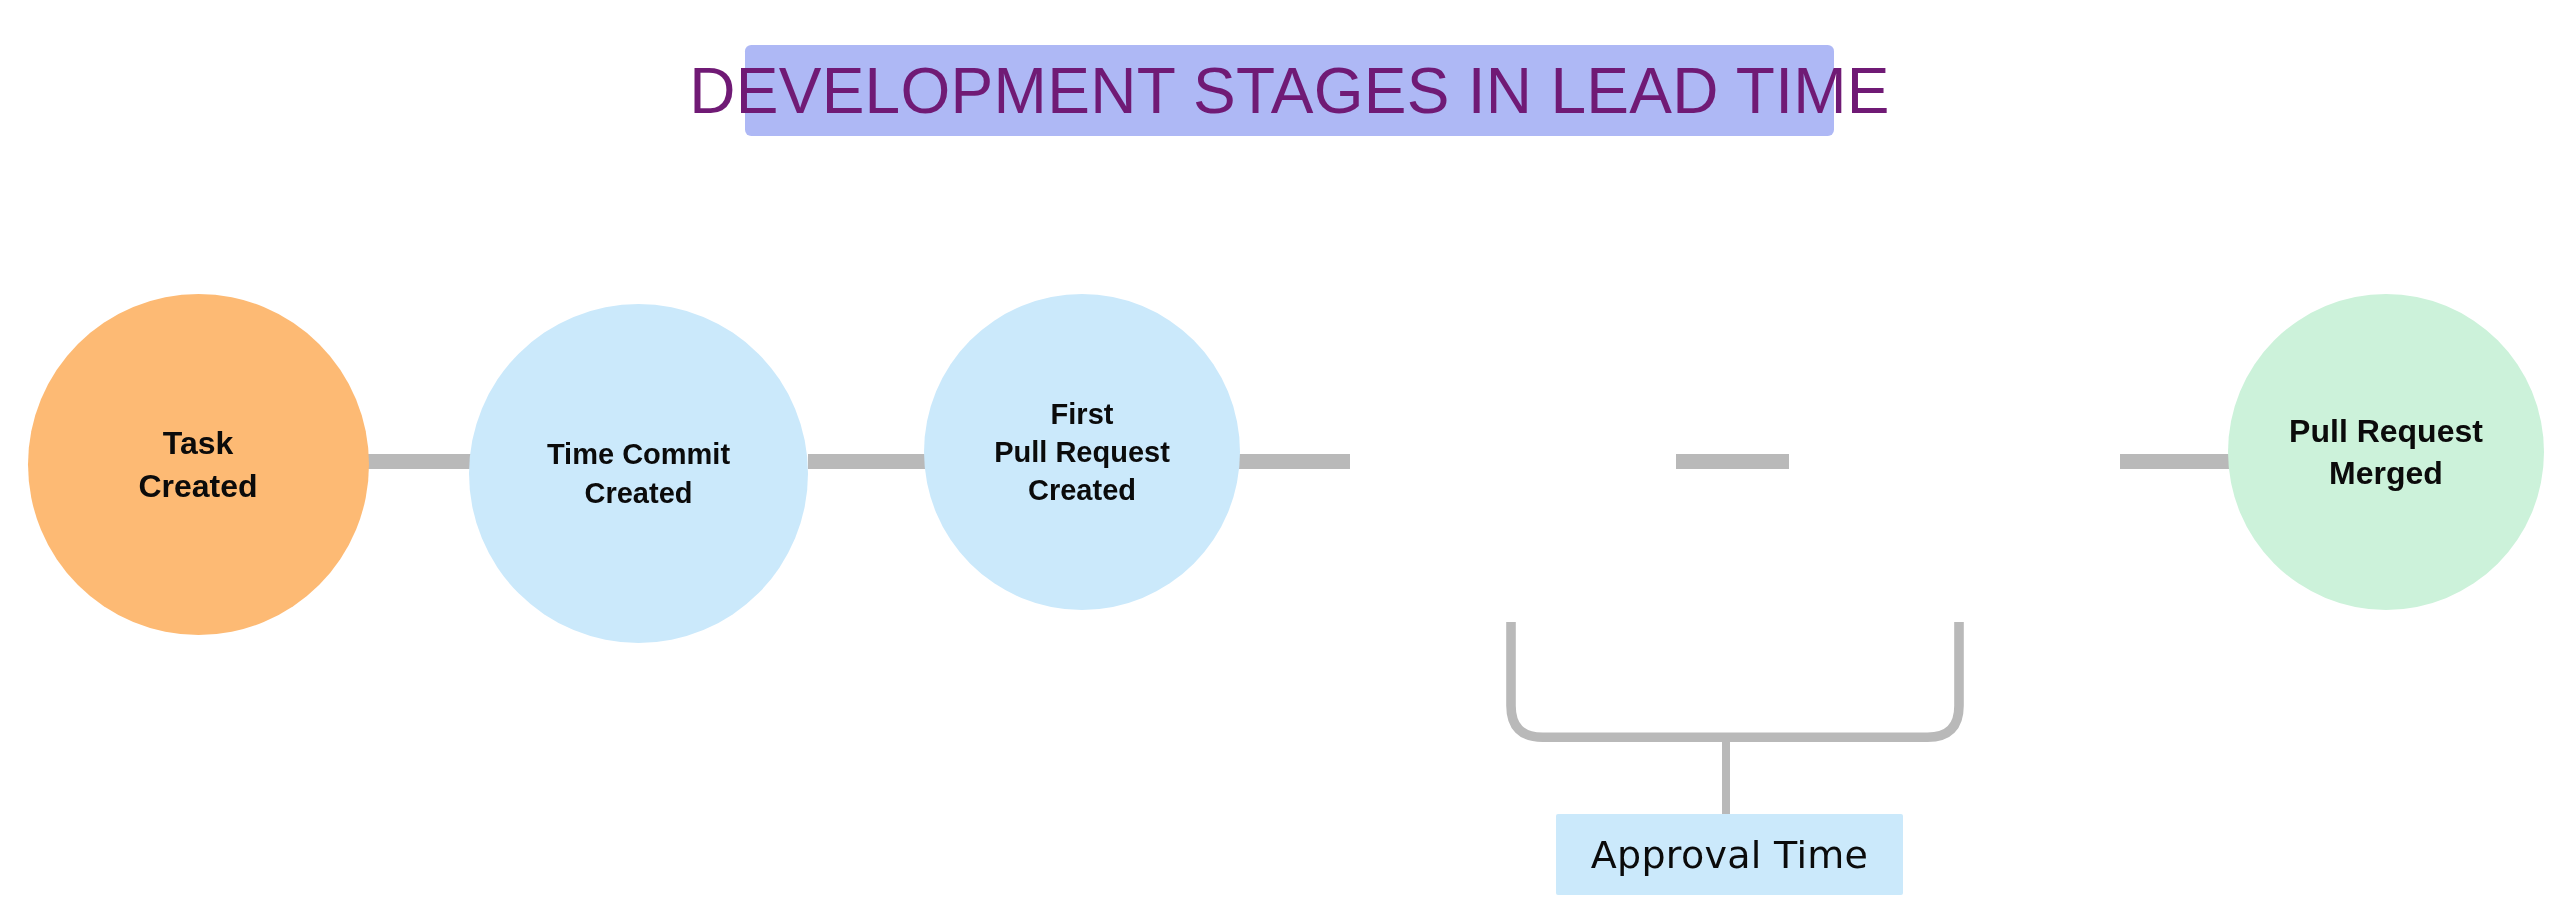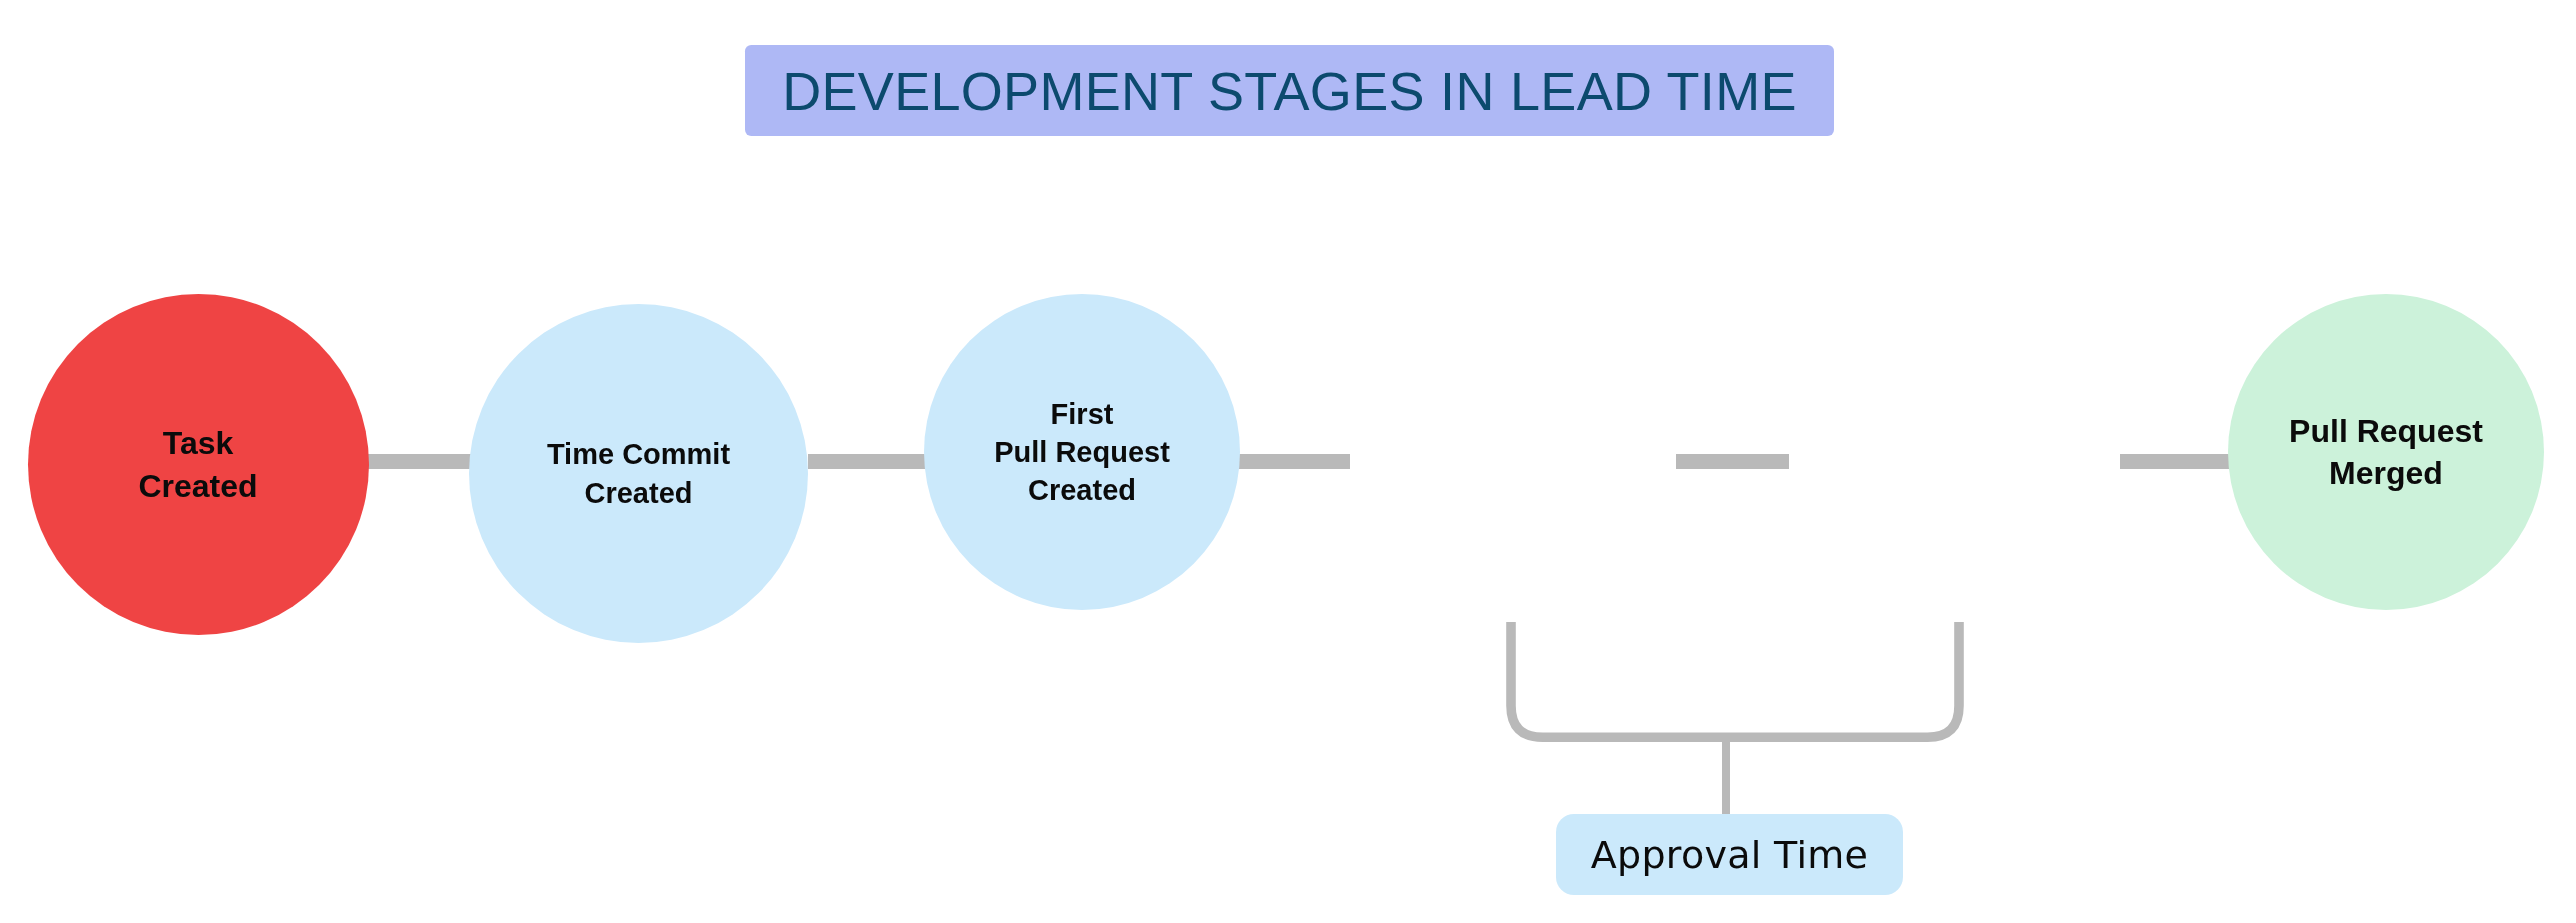--- a/index.html
+++ b/index.html
@@ -34,9 +34,9 @@
   }
   .title-text {
     font-family: "Liberation Sans", sans-serif;
-    font-size: 54px;
+    font-size: 64px;
     font-weight: 400;
-    color: #0c4a6e;
+    color: #701a75;
     letter-spacing: 0.3px;
     white-space: nowrap;
     line-height: 1;

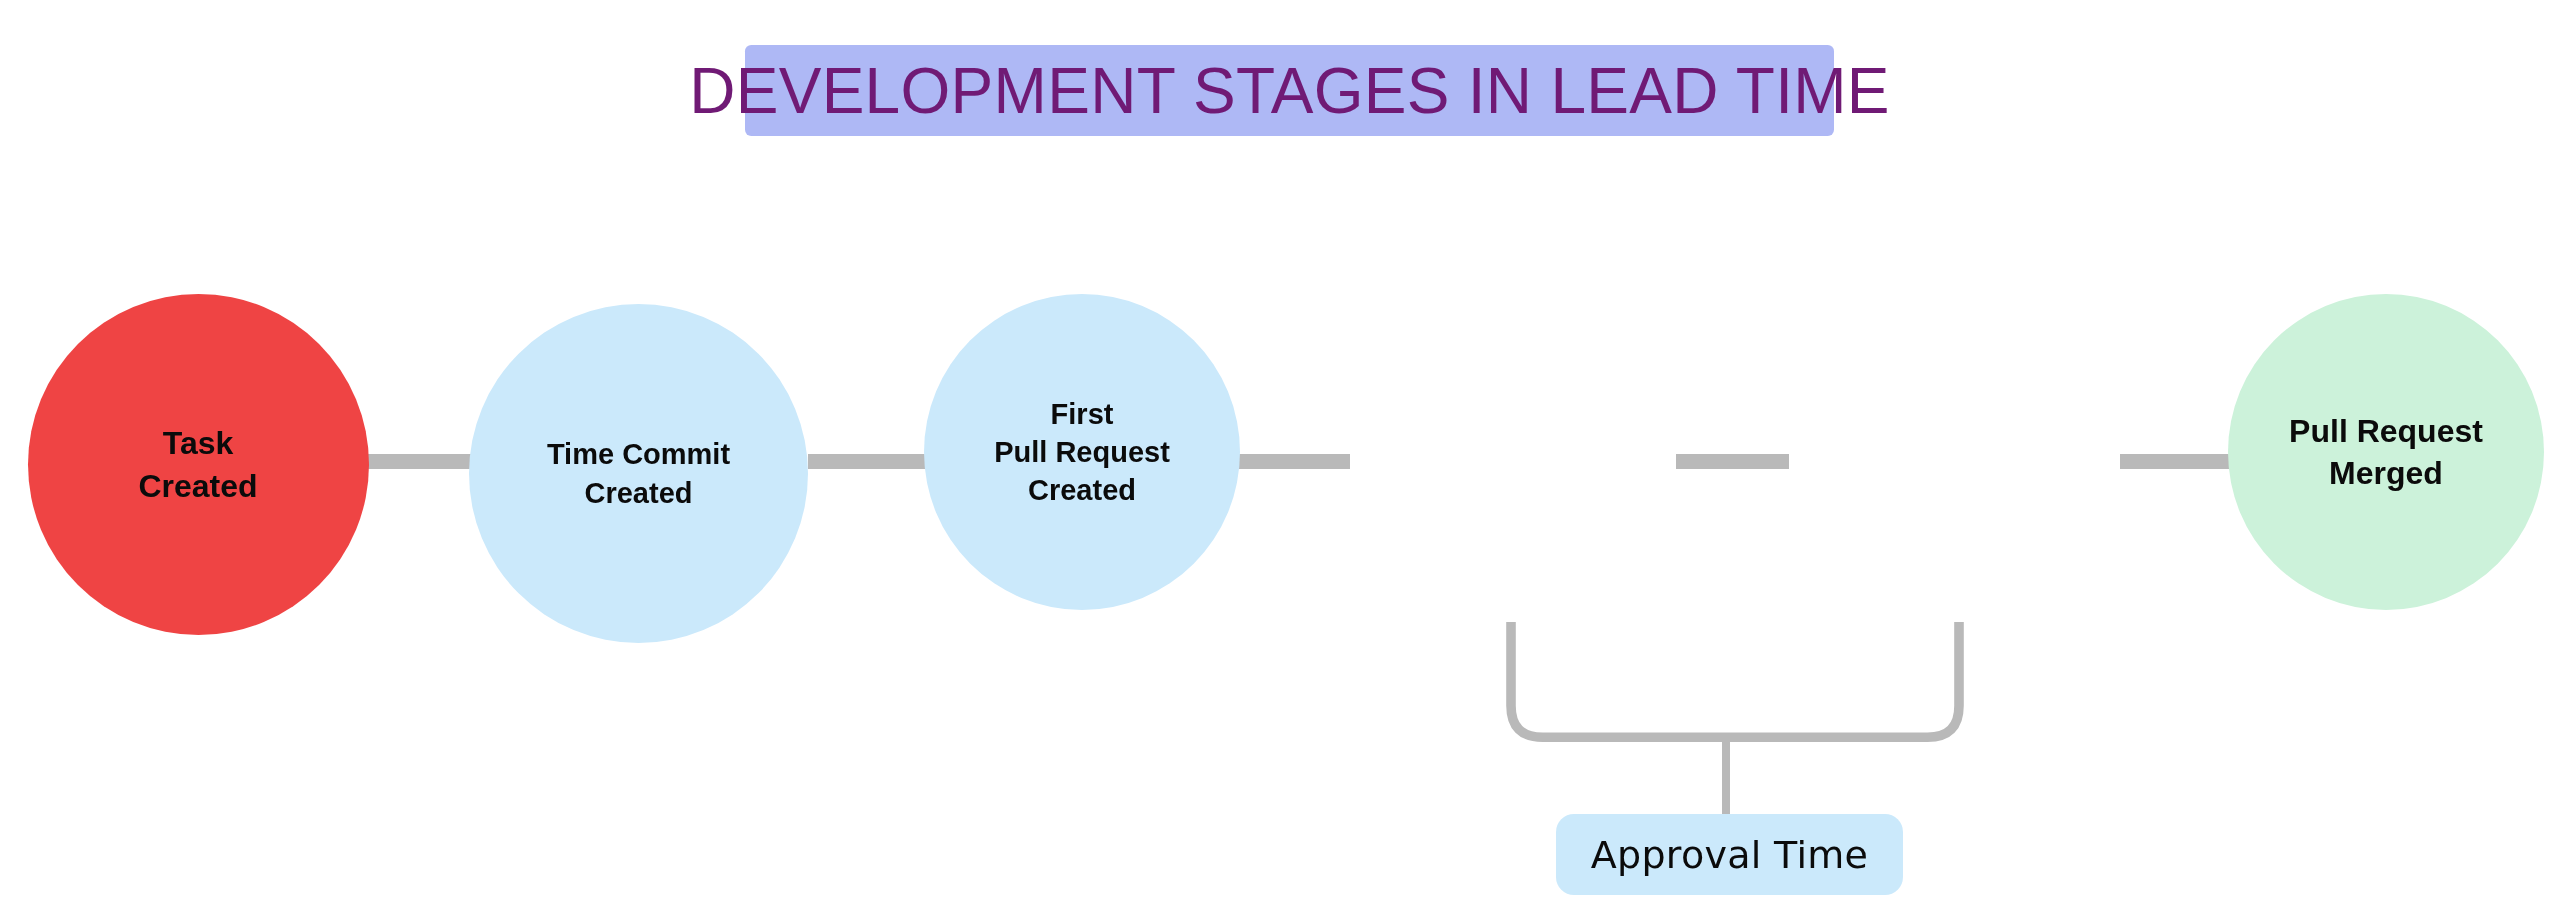--- a/index.html
+++ b/index.html
@@ -68,7 +68,7 @@
     white-space: pre-line;
     width: 132%;
   }
-  .node.pink   { background: #ef4444; }
+  .node.pink   { background: #fdba74; }
   .node.blue   { background: #cbe9fb; }
   .node.green  { background: #ccf2da; }
 

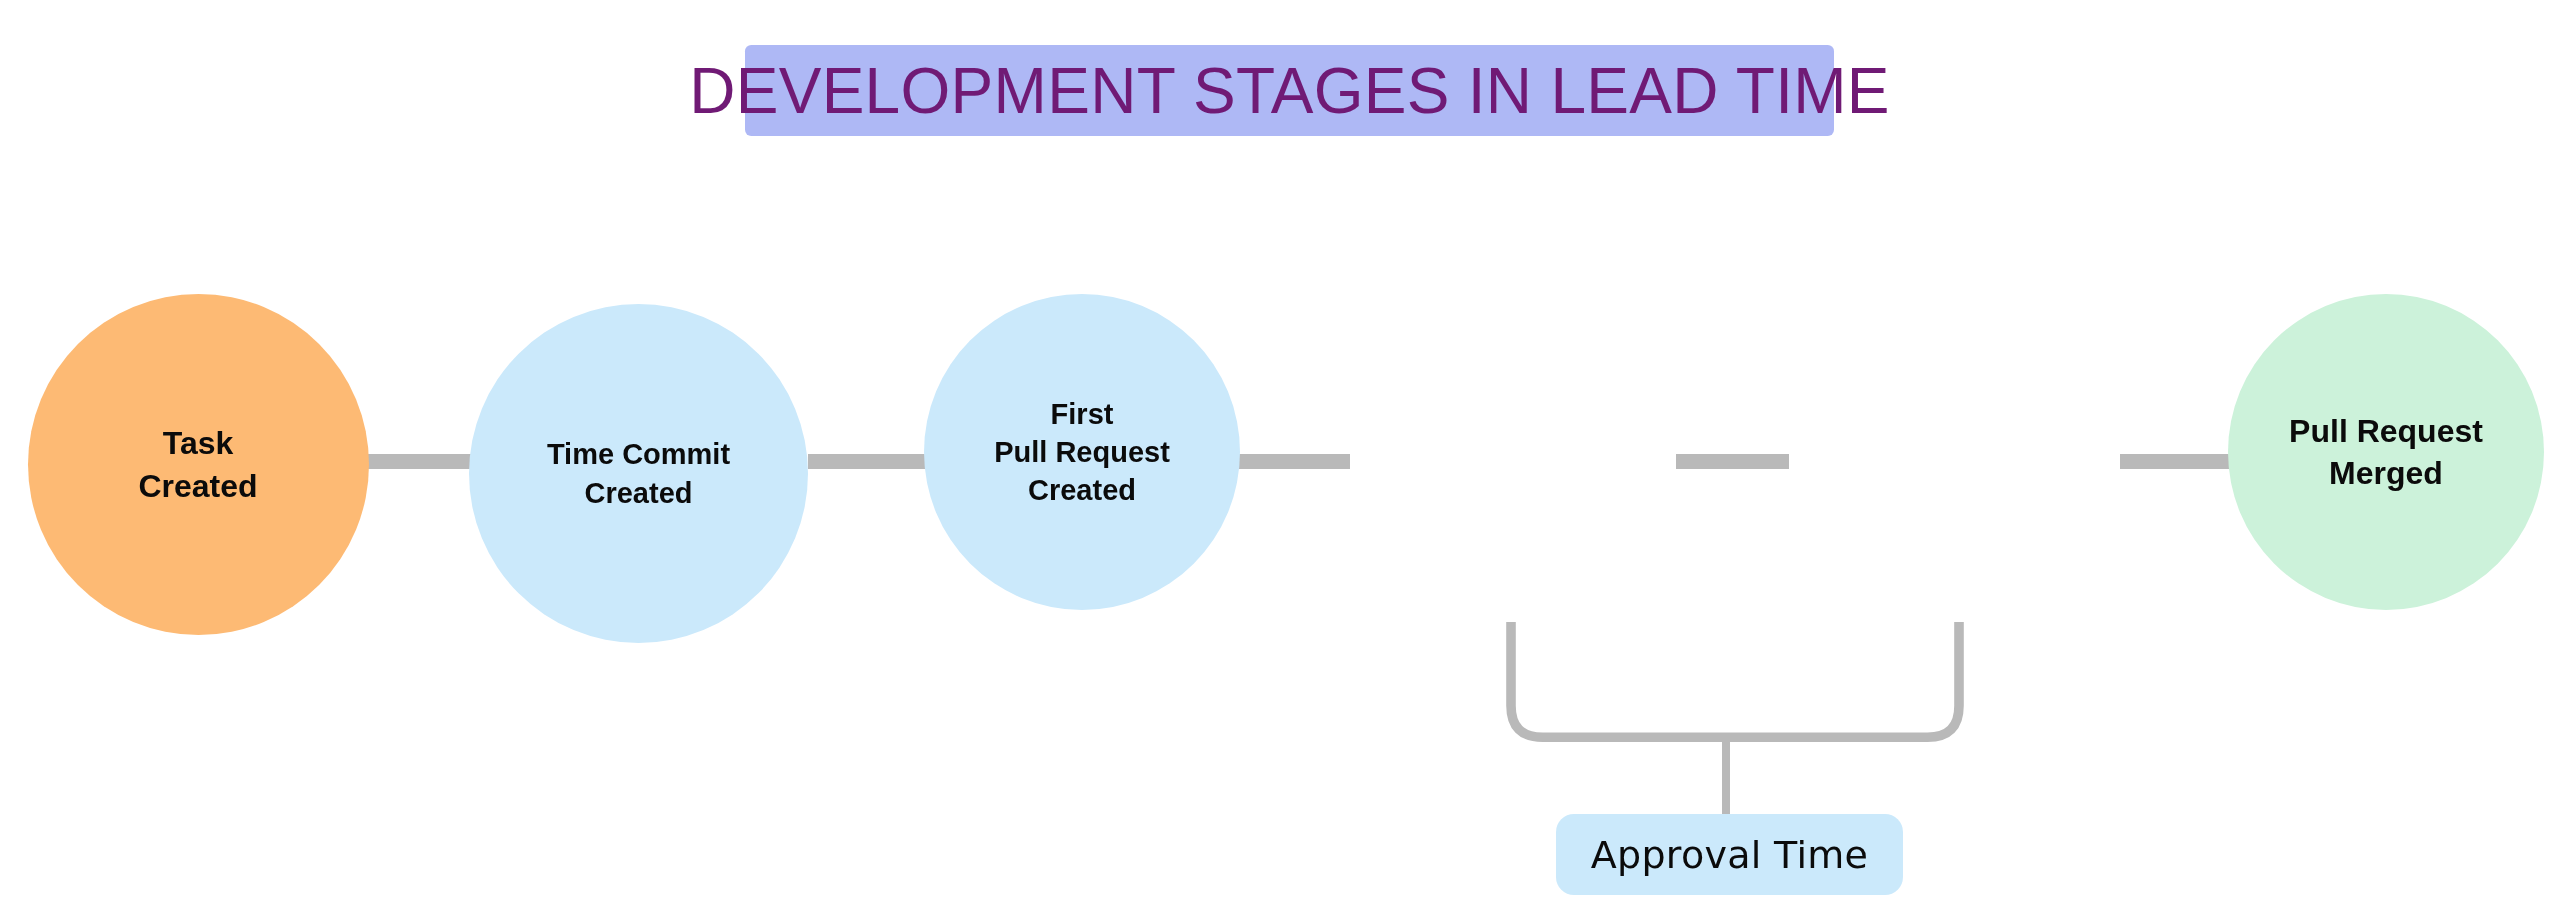--- a/index.html
+++ b/index.html
@@ -101,7 +101,7 @@
     width: 347px;
     height: 81px;
     background: #cbe9fb;
-    border-radius: 18px;
+    border-radius: 2px;
     display: flex;
     align-items: center;
     justify-content: center;

